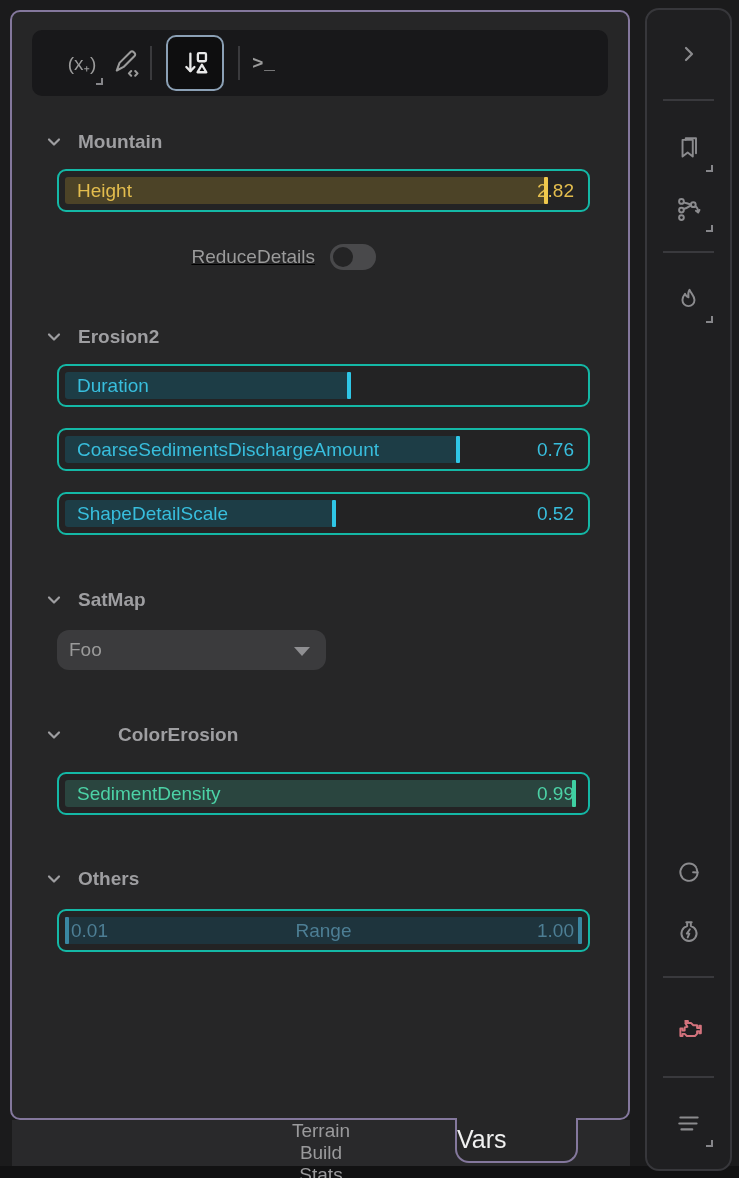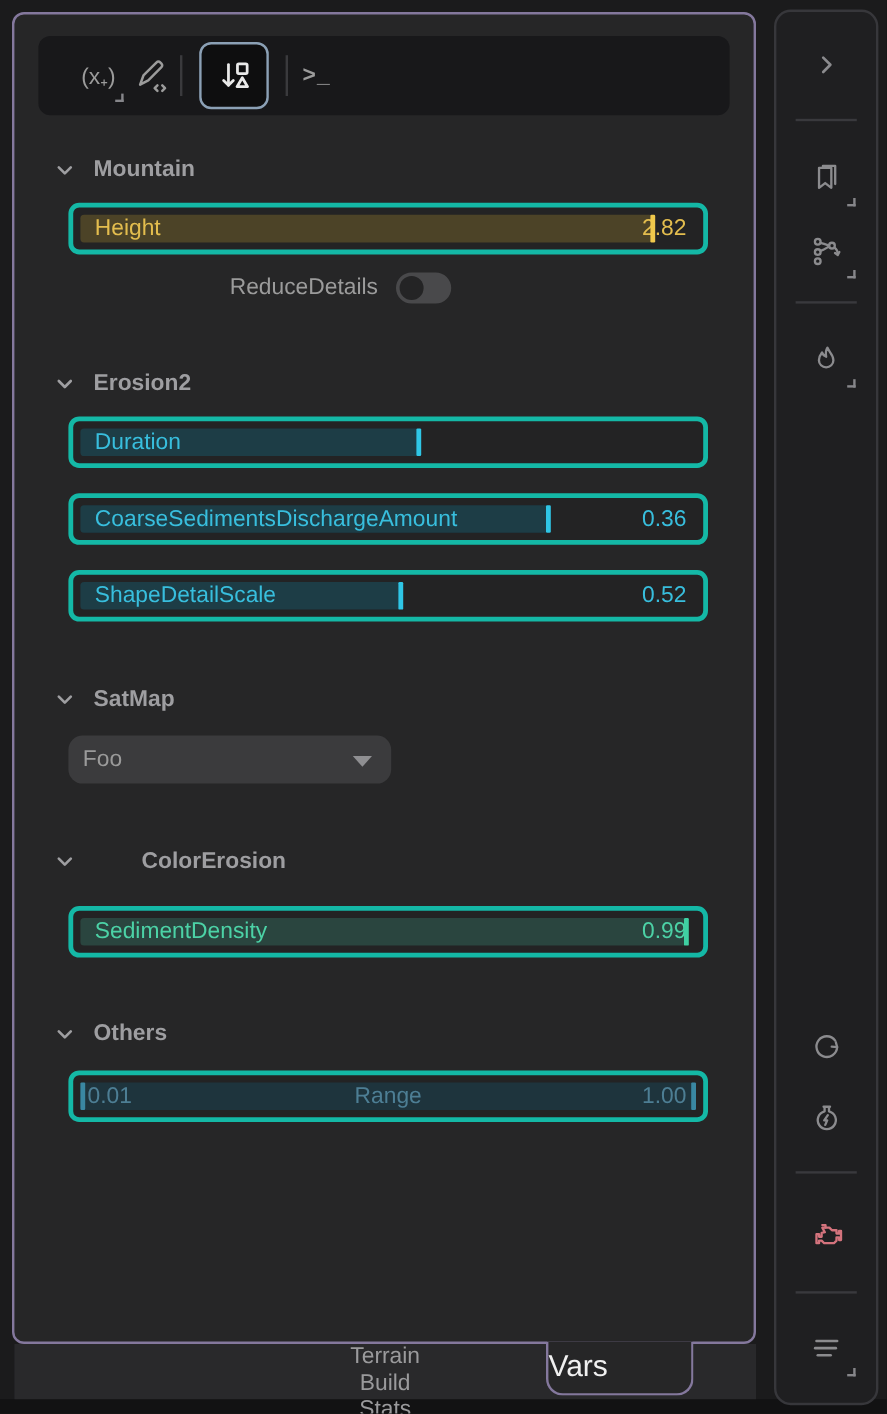--- a/index.html
+++ b/index.html
@@ -33,7 +33,7 @@
 
   
   .vrow { position:relative; height:43px; margin:0 38px 0 45px; background:#232324;
-          border:4px solid #14b8a6; border-radius:9px; overflow:hidden; }
+          border:2px solid #14b8a6; border-radius:9px; overflow:hidden; }
   .vtrack { position:absolute; left:6px; right:6px; top:6px; bottom:6px; }
   .vfill { position:absolute; left:0; top:0; bottom:0; border-radius:3px; }
   .vcaret { position:absolute; top:0; bottom:0; width:4px; border-radius:1px; z-index:2; }

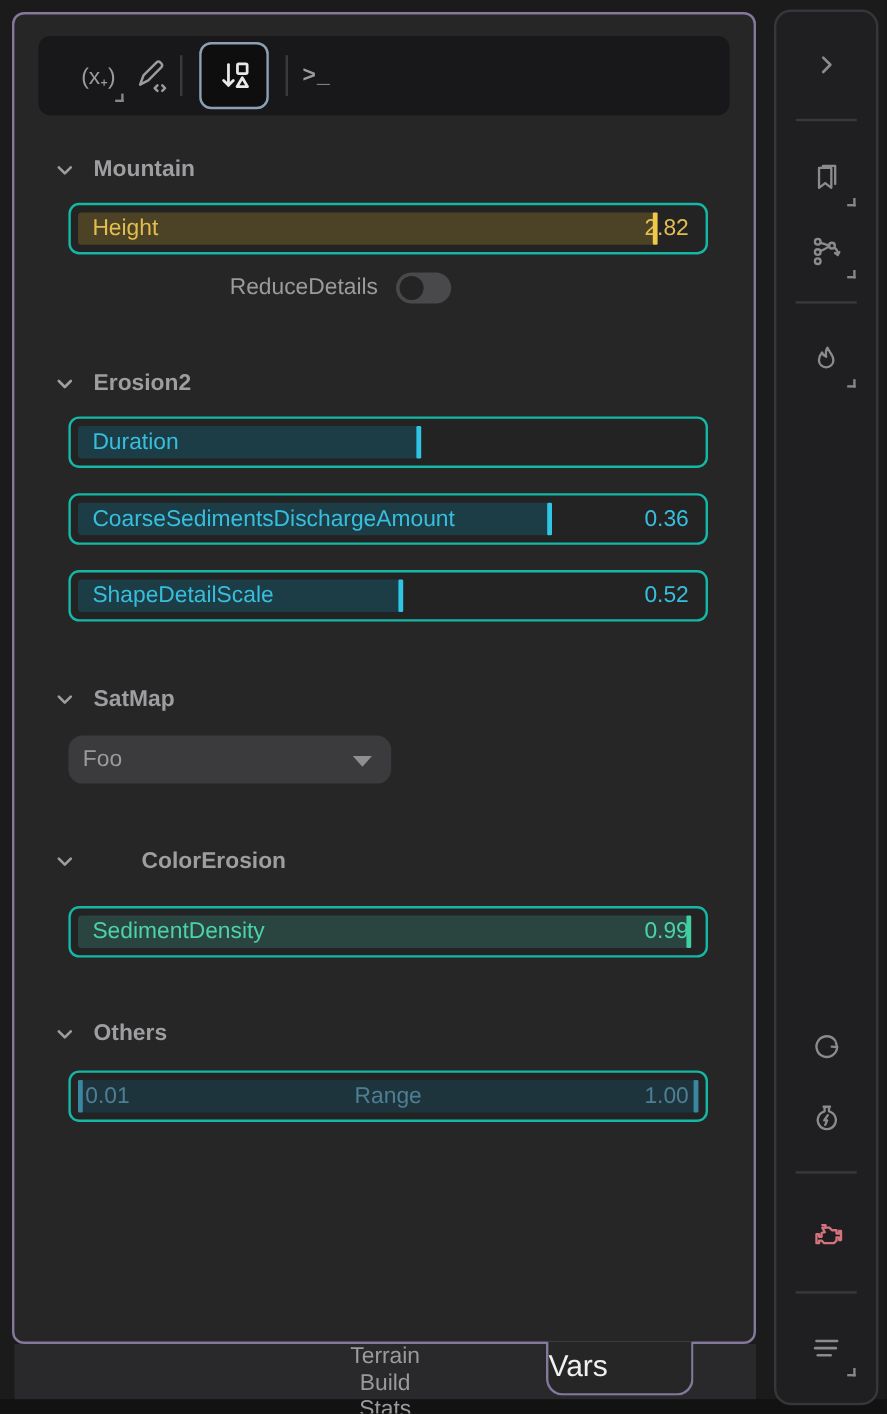--- a/index.html
+++ b/index.html
@@ -147,7 +147,7 @@
       </div>
     </div>
 
-    <div class="formrow" style="margin-top:15px;">
+    <div class="formrow" style="margin-top:32px;text-decoration:underline;">
       <span class="formlabel">ReduceDetails</span>
       <div class="toggle">
         <div class="knob"></div>

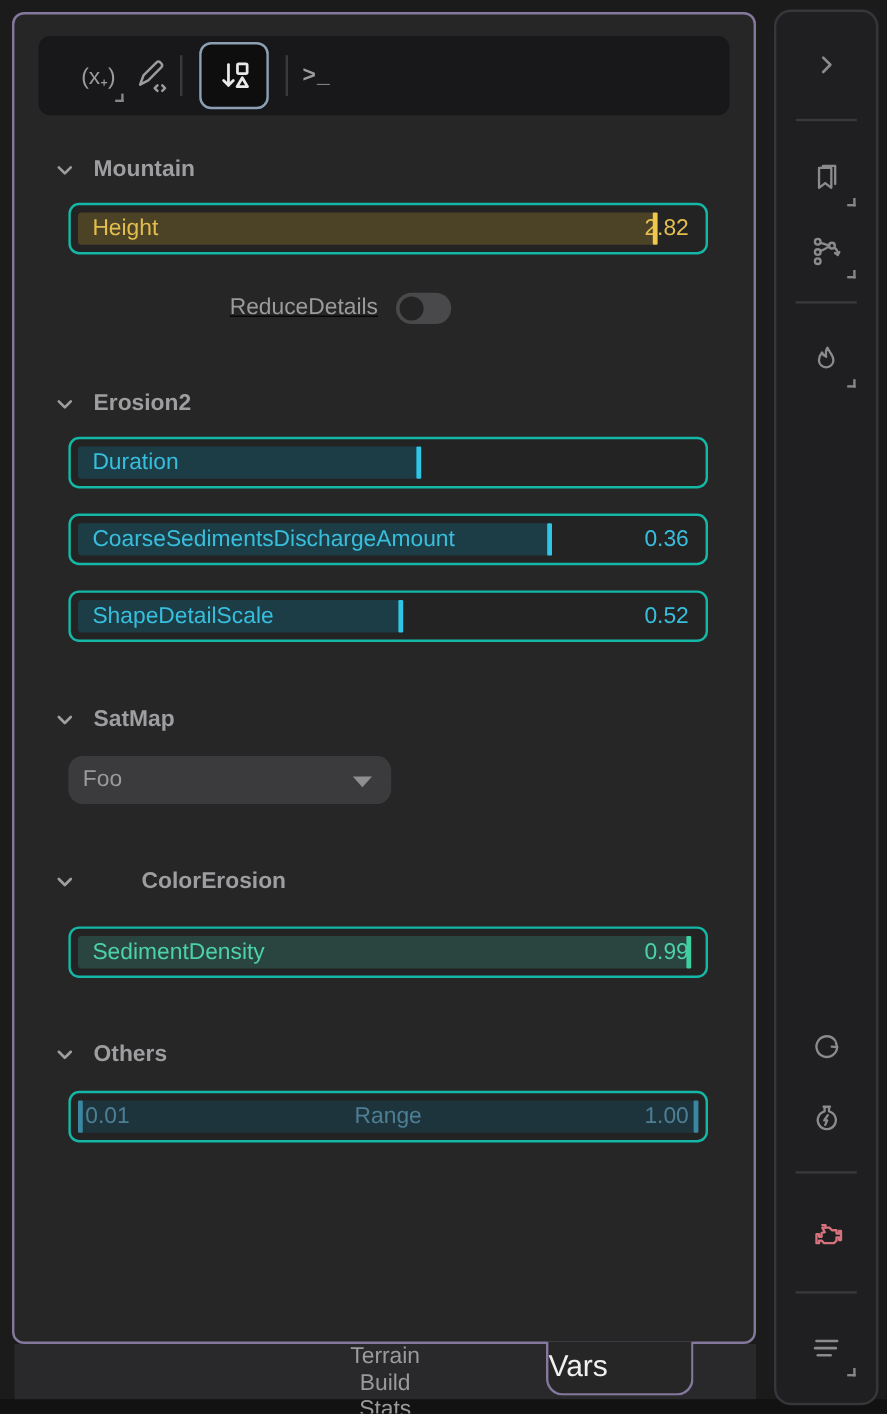--- a/index.html
+++ b/index.html
@@ -175,7 +175,7 @@
         <div class="vfill" style="width: 76%;"></div>
         <div class="vcaret" style="left: calc(76% - 2px);"></div>
         <span class="vlabel">CoarseSedimentsDischargeAmount</span>
-        <span class="vvalue">0.36</span>
+        <span class="vvalue">0.76</span>
       </div>
     </div>
 

